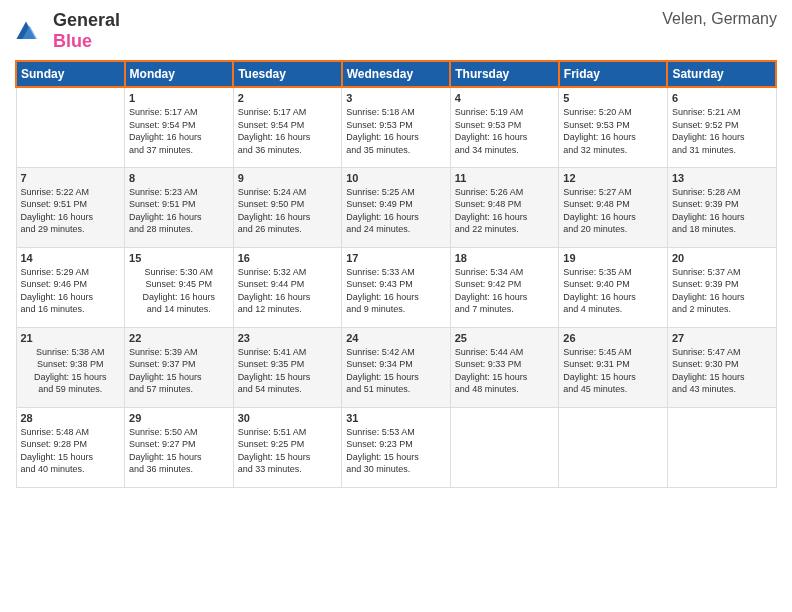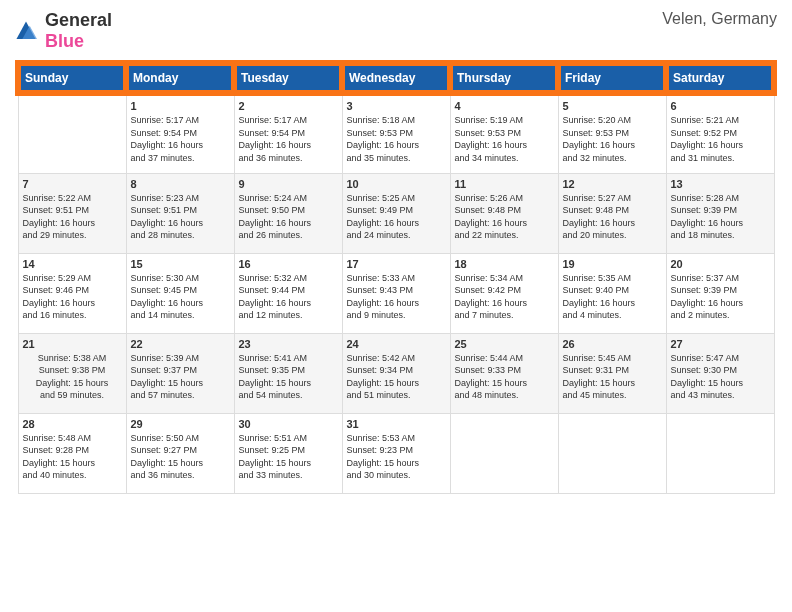--- a/index.html
+++ b/index.html
@@ -23,7 +23,7 @@
     .logo {
       display: flex;
       align-items: center;
-      gap: 8px;
+      gap: 16px;
     }
     .logo-icon {
       width: 22px;

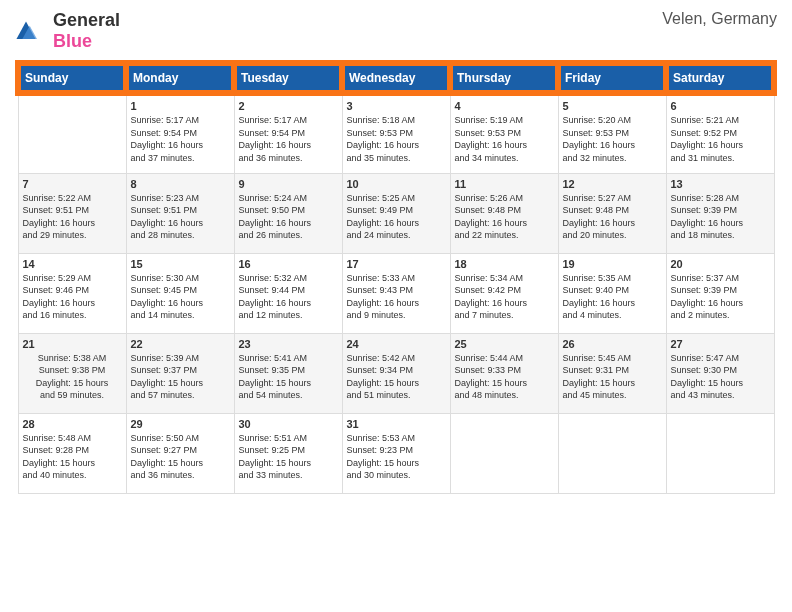--- a/index.html
+++ b/index.html
@@ -52,7 +52,7 @@
       font-size: 12px;
       padding: 5px 4px;
       text-align: left;
-      border: 6px solid #f97316;
+      border: 2px solid #f97316;
     }
     tbody tr td {
       border: 1px solid #ddd;

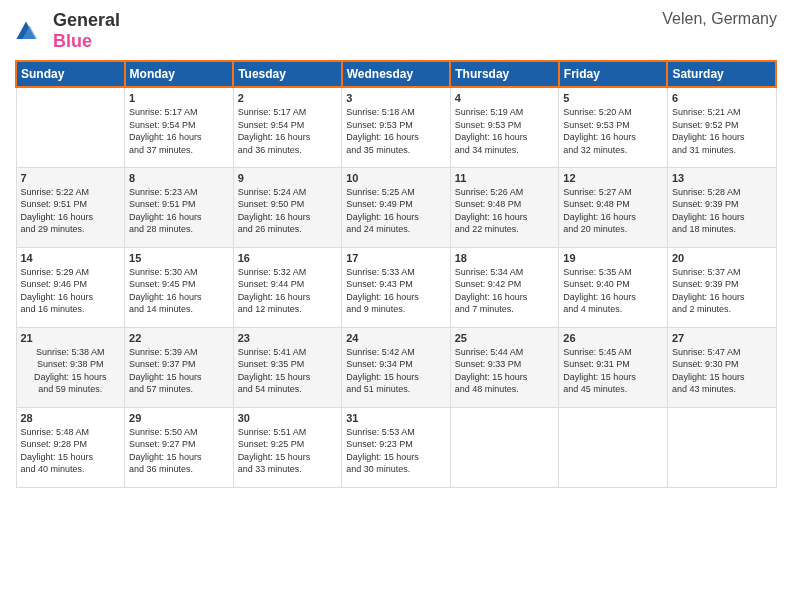--- a/index.html
+++ b/index.html
@@ -223,7 +223,7 @@
           </td>
           <td>
             <span class="day-number">15</span>
-            <div class="day-info" style="white-space: pre-line;">Sunrise: 5:30 AM
+            <div class="day-info" style="white-space: pre-line; text-align: center;">Sunrise: 5:30 AM
 Sunset: 9:45 PM
 Daylight: 16 hours
 and 14 minutes.</div>

